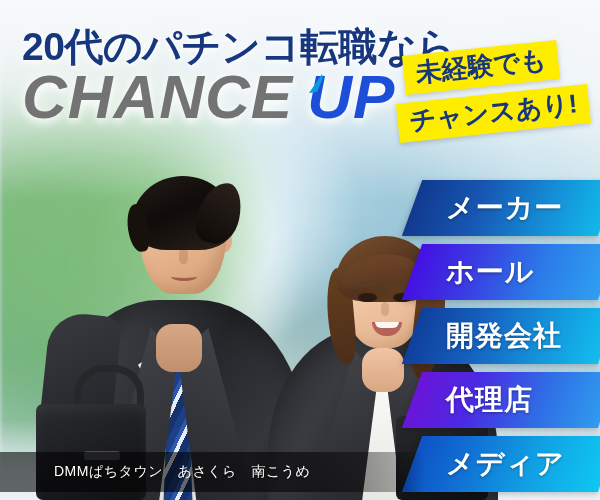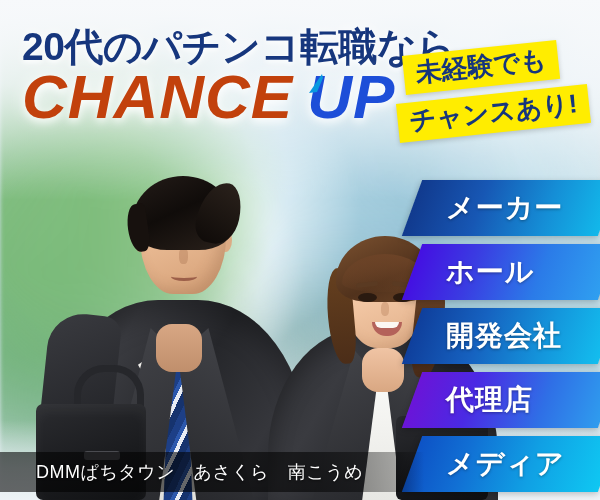--- a/index.html
+++ b/index.html
@@ -258,7 +258,7 @@
     white-space: nowrap;
     text-shadow: 0 3px 8px rgba(255,255,255,0.9), 0 0 18px rgba(255,255,255,0.85);
   }
-  .logo .w1 { color: #c2410c; }
+  .logo .w1 { color: #737373; }
   .logo .w2 { color: #1d4ed8; margin-left: 14px; position: relative; }
   .logo-arrow {
     position: absolute; left: 296px; top: 72px; width: 30px; height: 40px;

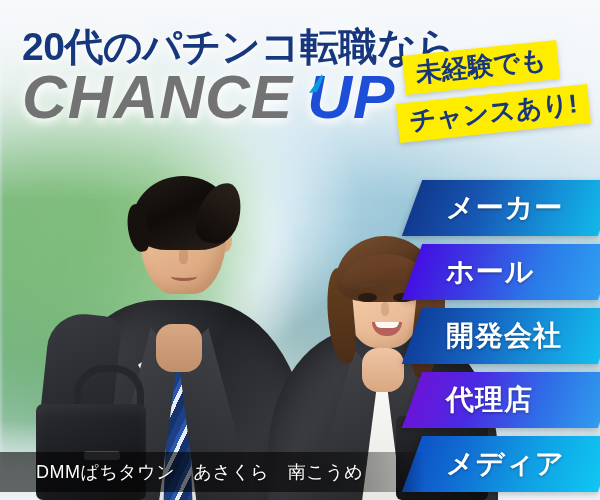--- a/index.html
+++ b/index.html
@@ -319,9 +319,9 @@
   }
   #caption-text {
     color: #ffffff;
-    font-size: 18px;
+    font-size: 14px;
     font-weight: 400;
-    padding-left: 36px;
+    padding-left: 54px;
     letter-spacing: 0.5px;
     white-space: nowrap;
     text-shadow: 0 1px 2px rgba(0,0,0,0.6);

